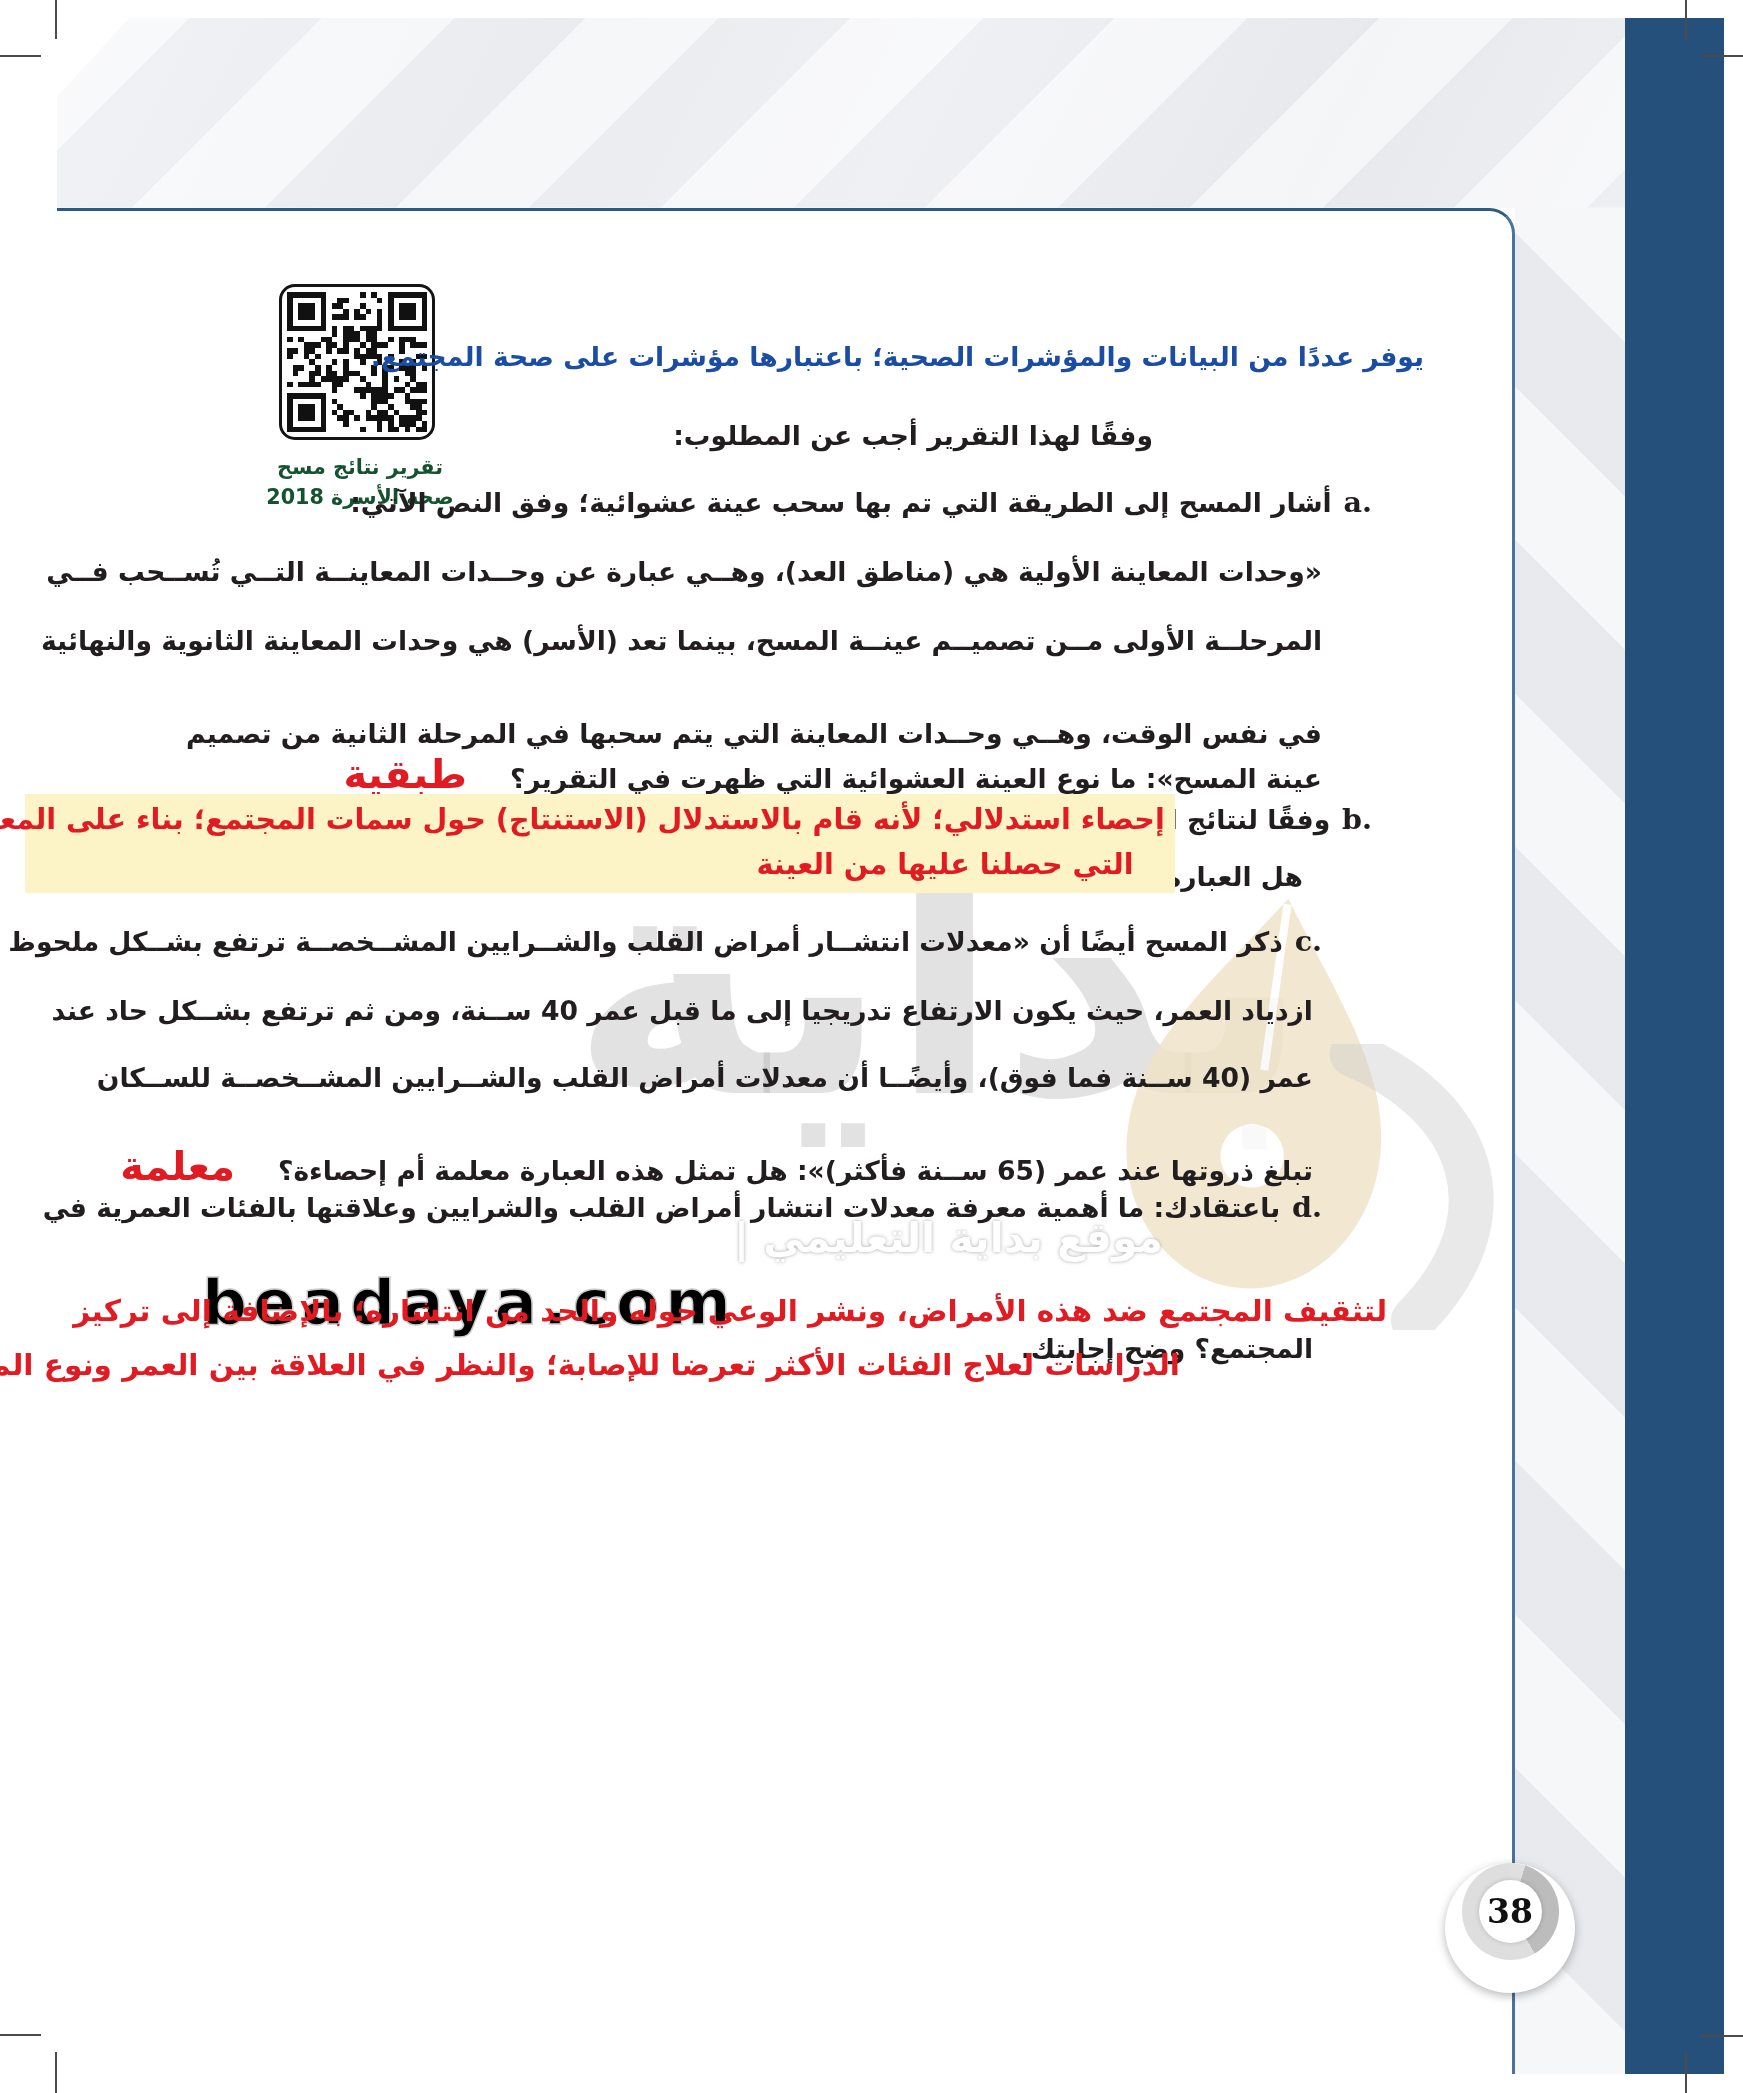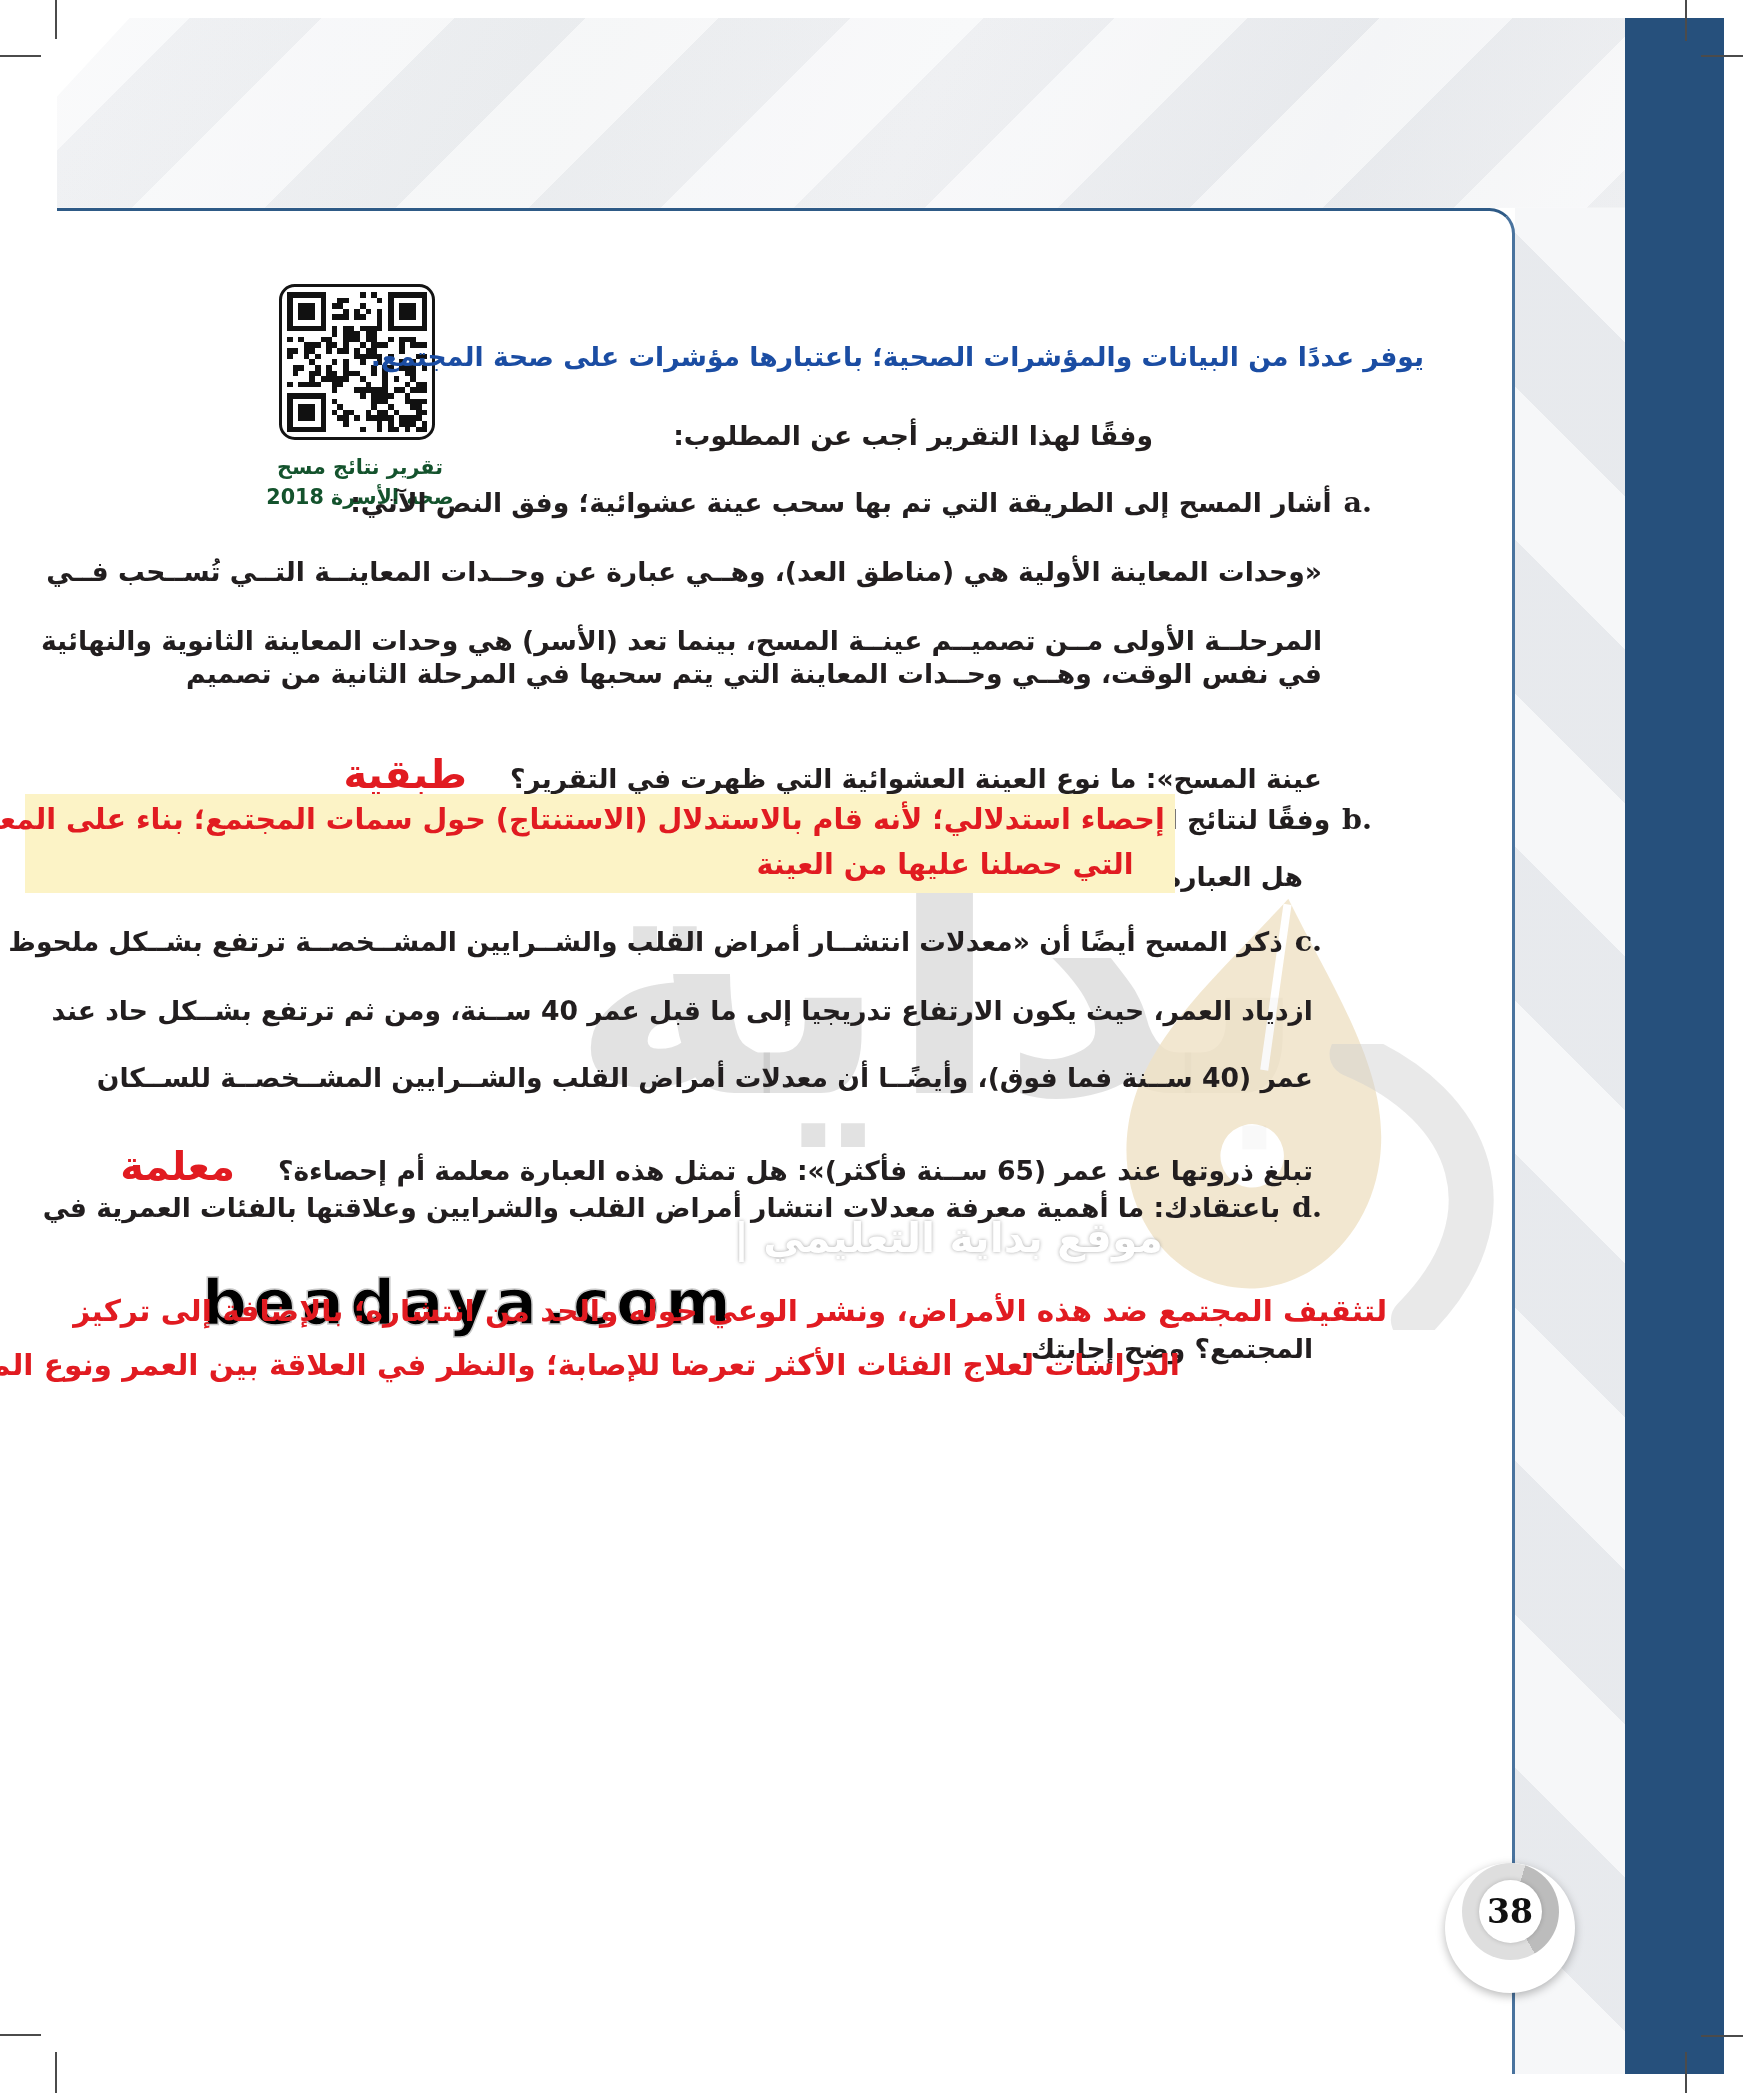--- a/index.html
+++ b/index.html
@@ -406,7 +406,7 @@
   </div>
   <div class="ln" style="top:621px;right:422px;">المرحلــة الأولى مــن تصميــم عينــة المسح، بينما تعد (الأسر) هي وحدات المعاينة الثانوية والنهائية</div>
   <div class="ln" style="top:552px;right:422px;">«وحدات المعاينة الأولية هي (مناطق العد)، وهــي عبارة عن وحــدات المعاينــة التــي تُســحب فــي</div>
-  <div class="ln" style="top:654px;right:422px;">في نفس الوقت، وهــي وحــدات المعاينة التي يتم سحبها في المرحلة الثانية من تصميم</div>
+  <div class="ln" style="top:714px;right:422px;">في نفس الوقت، وهــي وحــدات المعاينة التي يتم سحبها في المرحلة الثانية من تصميم</div>
   <div class="ln" style="top:755px;right:422px;">
     <span>عينة المسح»: ما نوع العينة العشوائية التي ظهرت في التقرير؟</span><span class="gap"></span><span class="red ans-inline">طبقية</span>
   </div>

